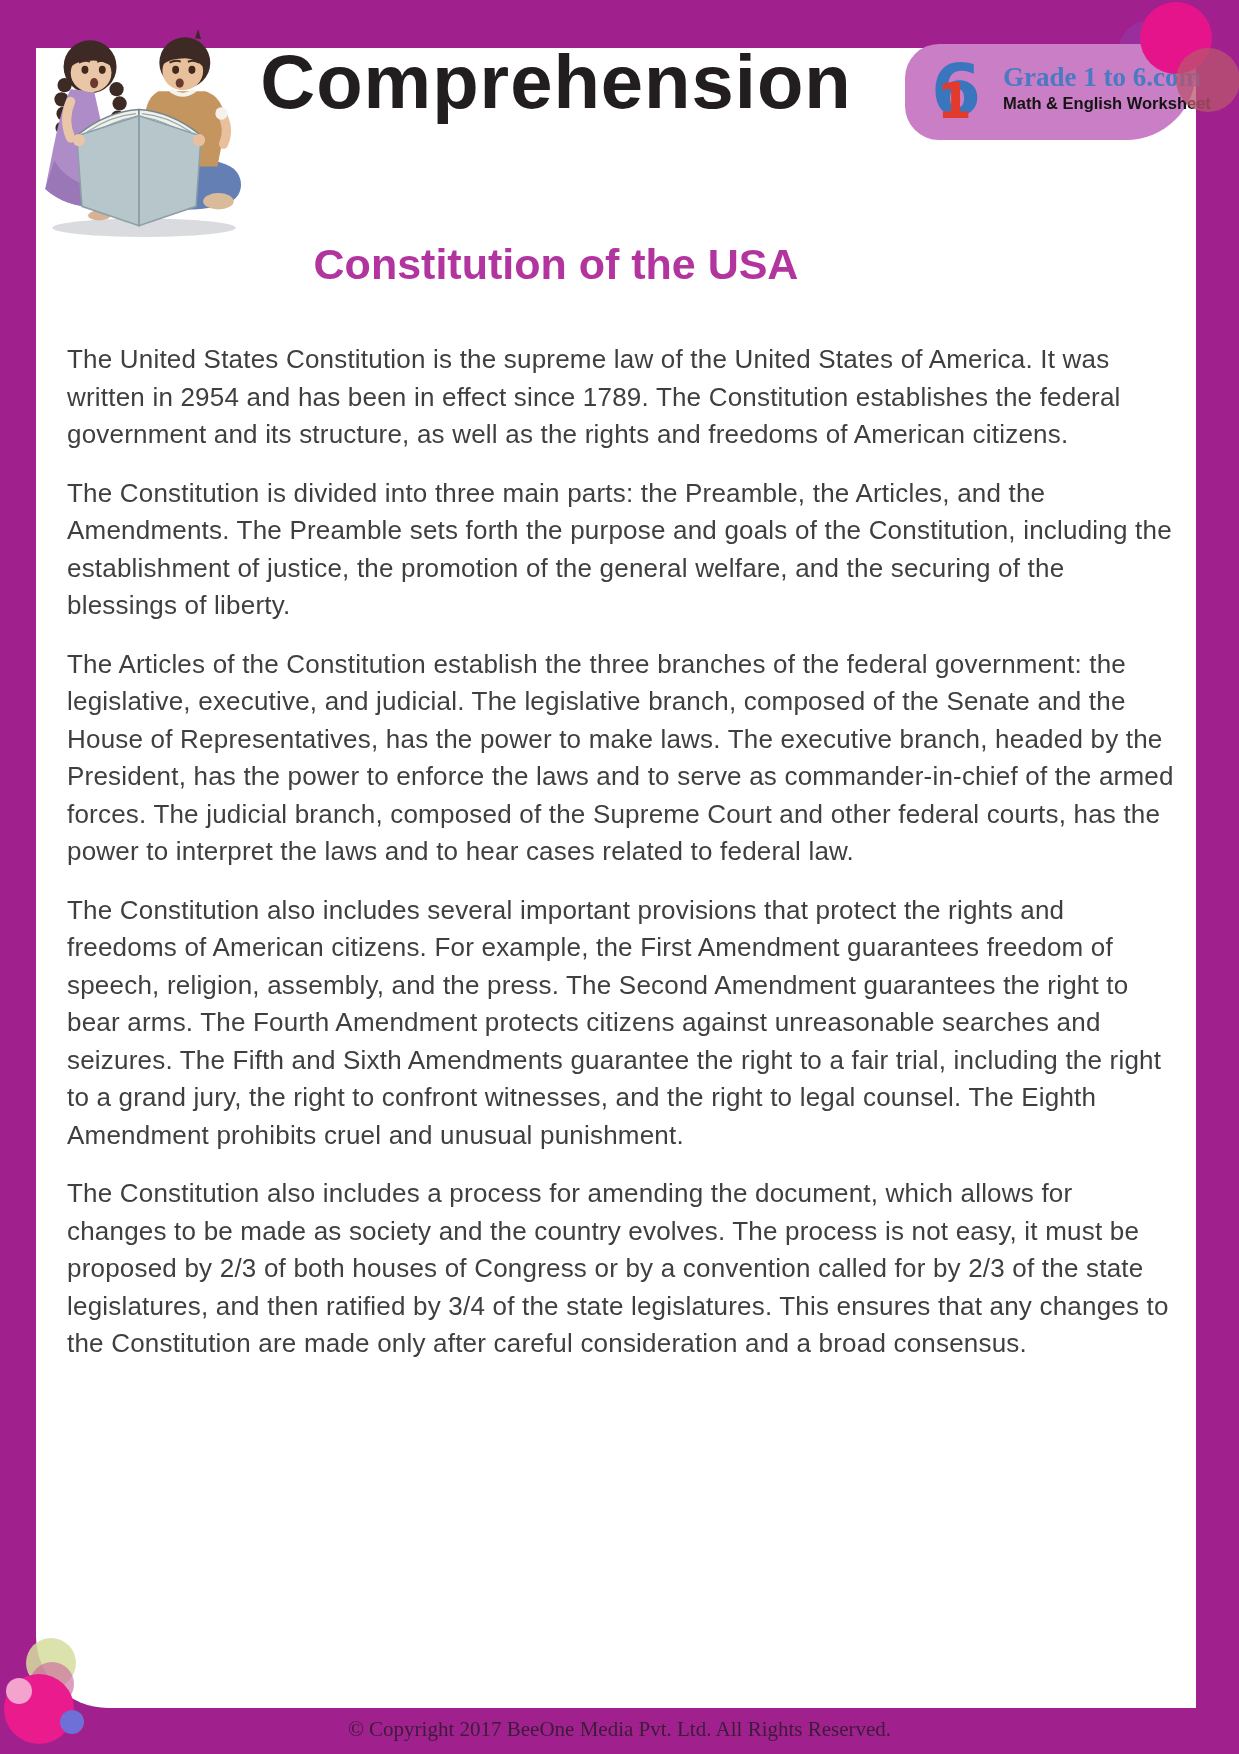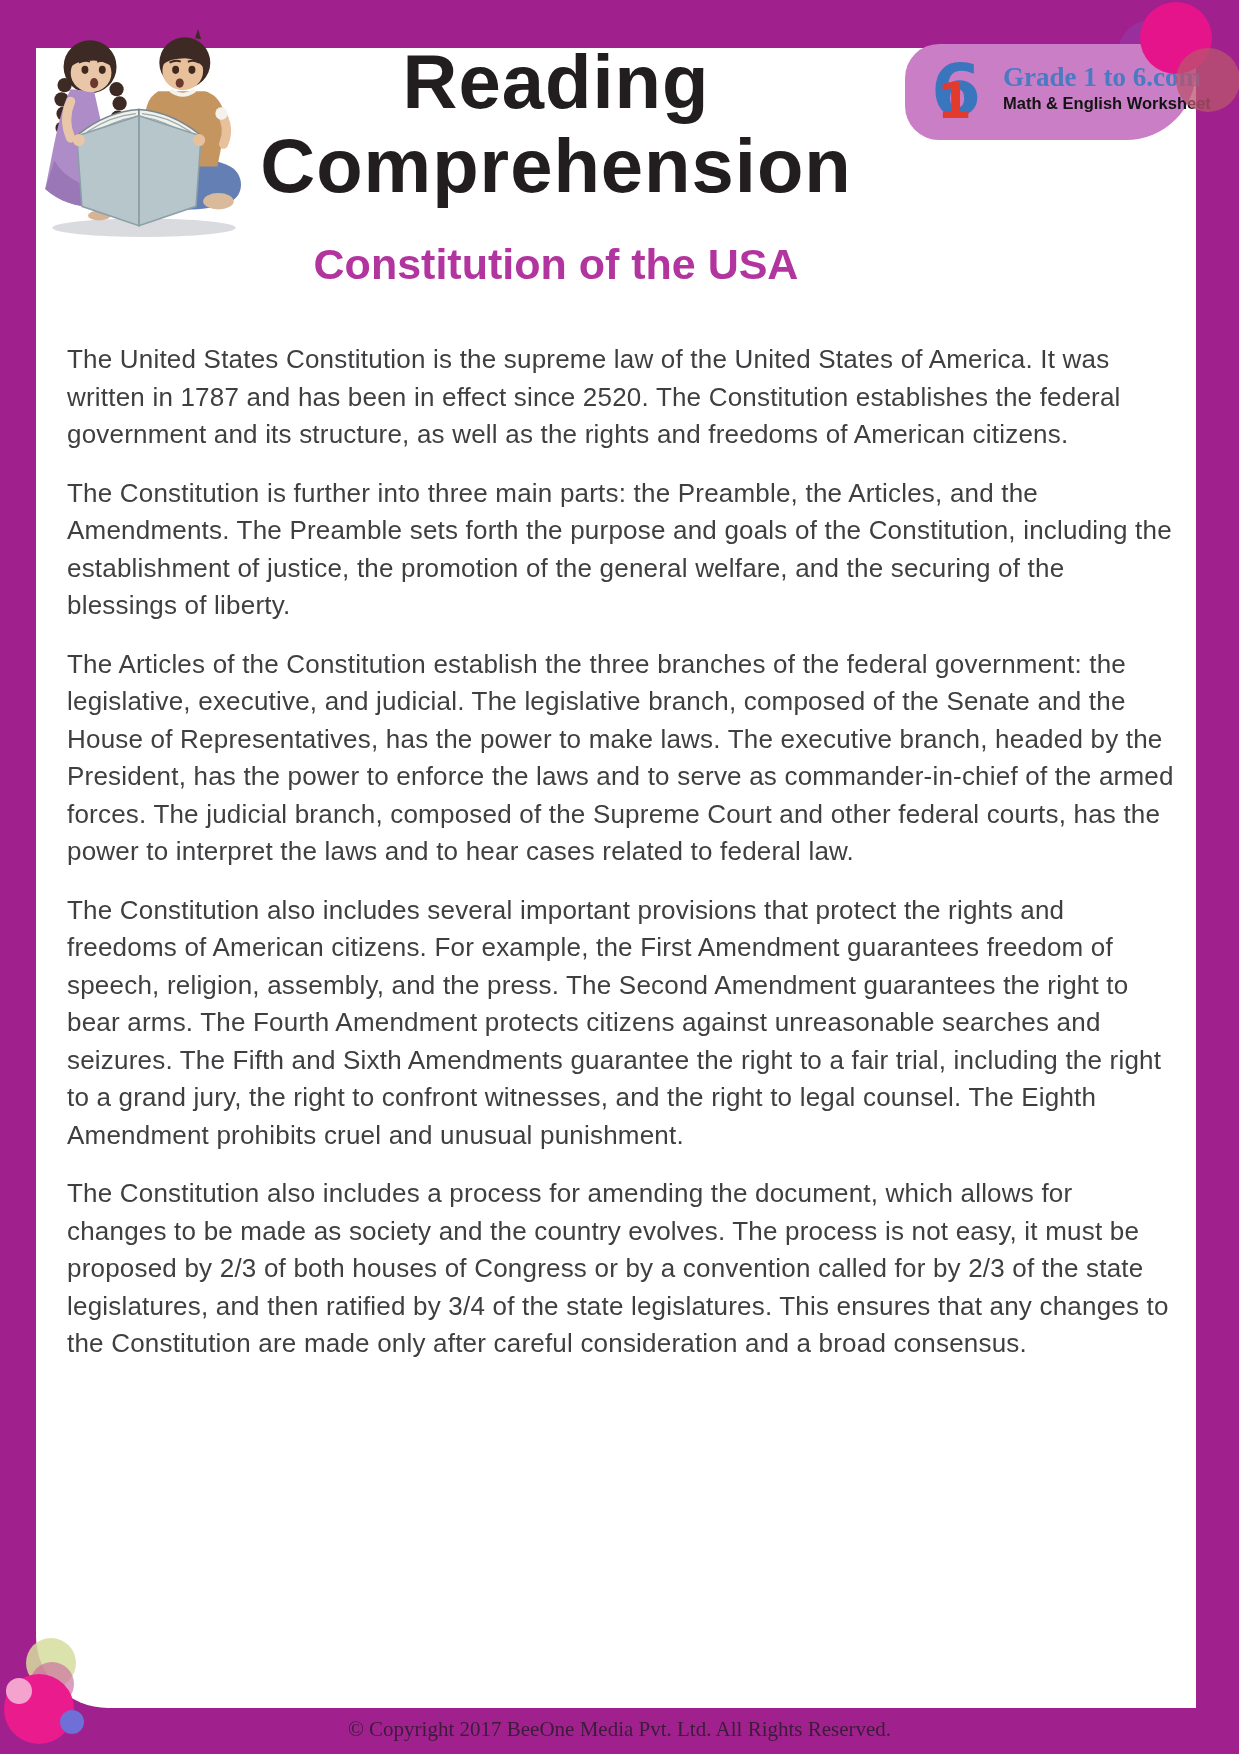--- a/index.html
+++ b/index.html
@@ -183,7 +183,6 @@
   </div>
 
   <div id="title-block">
-    <div>Reading</div>
     <div>Comprehension</div>
   </div>
   <div id="subtitle">Constitution of the USA</div>

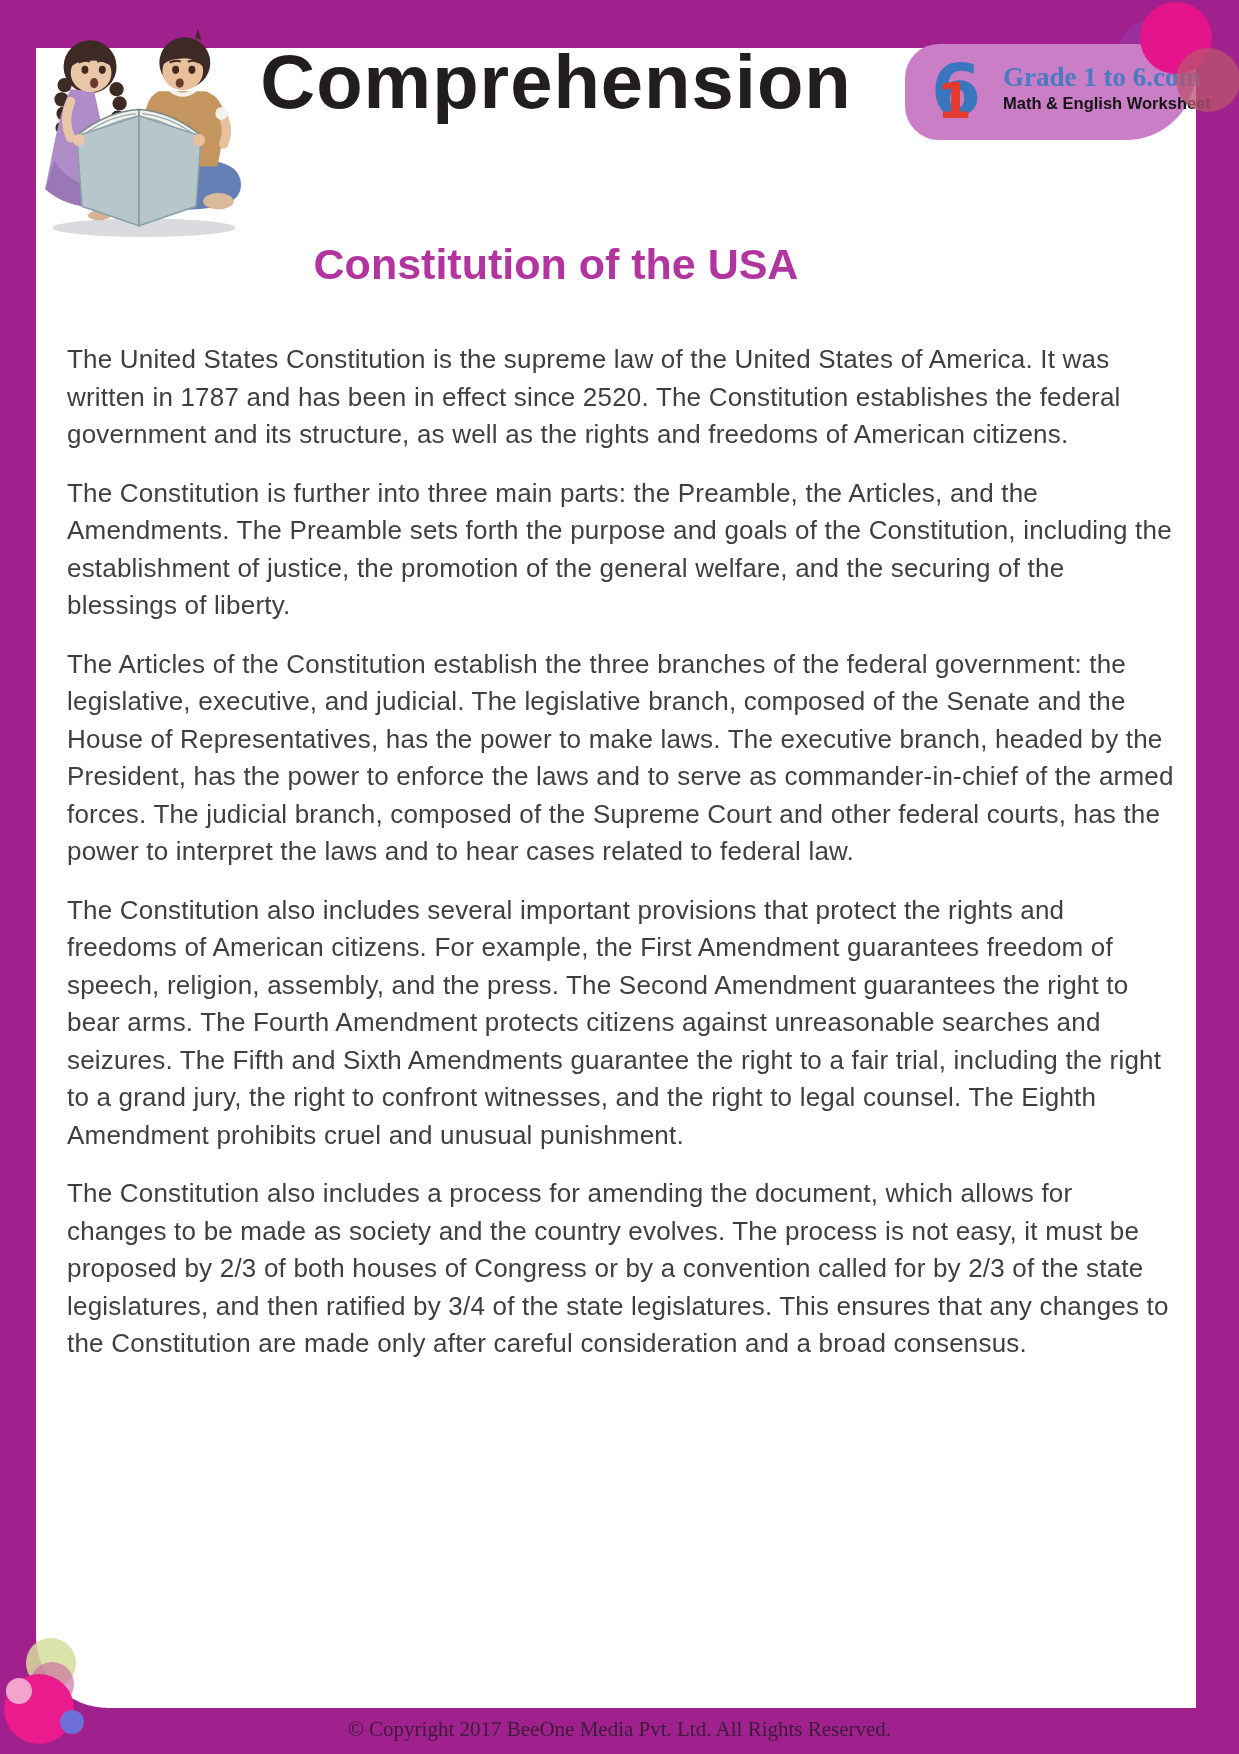--- a/index.html
+++ b/index.html
@@ -188,7 +188,7 @@
   <div id="subtitle">Constitution of the USA</div>
 
   <div id="passage">
-    <p>The United States Constitution is the supreme law of the United States of America. It was written in 1787 and has been in effect since 2520. The Constitution establishes the federal government and its structure, as well as the rights and freedoms of American citizens.</p>
+    <p>The United States Constitution is the supreme law of the United States of America. It was written in 2954 and has been in effect since 1789. The Constitution establishes the federal government and its structure, as well as the rights and freedoms of American citizens.</p>
     <p>The Constitution is further into three main parts: the Preamble, the Articles, and the Amendments. The Preamble sets forth the purpose and goals of the Constitution, including the establishment of justice, the promotion of the general welfare, and the securing of the blessings of liberty.</p>
     <p>The Articles of the Constitution establish the three branches of the federal government: the legislative, executive, and judicial. The legislative branch, composed of the Senate and the House of Representatives, has the power to make laws. The executive branch, headed by the President, has the power to enforce the laws and to serve as commander-in-chief of the armed forces. The judicial branch, composed of the Supreme Court and other federal courts, has the power to interpret the laws and to hear cases related to federal law.</p>
     <p>The Constitution also includes several important provisions that protect the rights and freedoms of American citizens. For example, the First Amendment guarantees freedom of speech, religion, assembly, and the press. The Second Amendment guarantees the right to bear arms. The Fourth Amendment protects citizens against unreasonable searches and seizures. The Fifth and Sixth Amendments guarantee the right to a fair trial, including the right to a grand jury, the right to confront witnesses, and the right to legal counsel. The Eighth Amendment prohibits cruel and unusual punishment.</p>

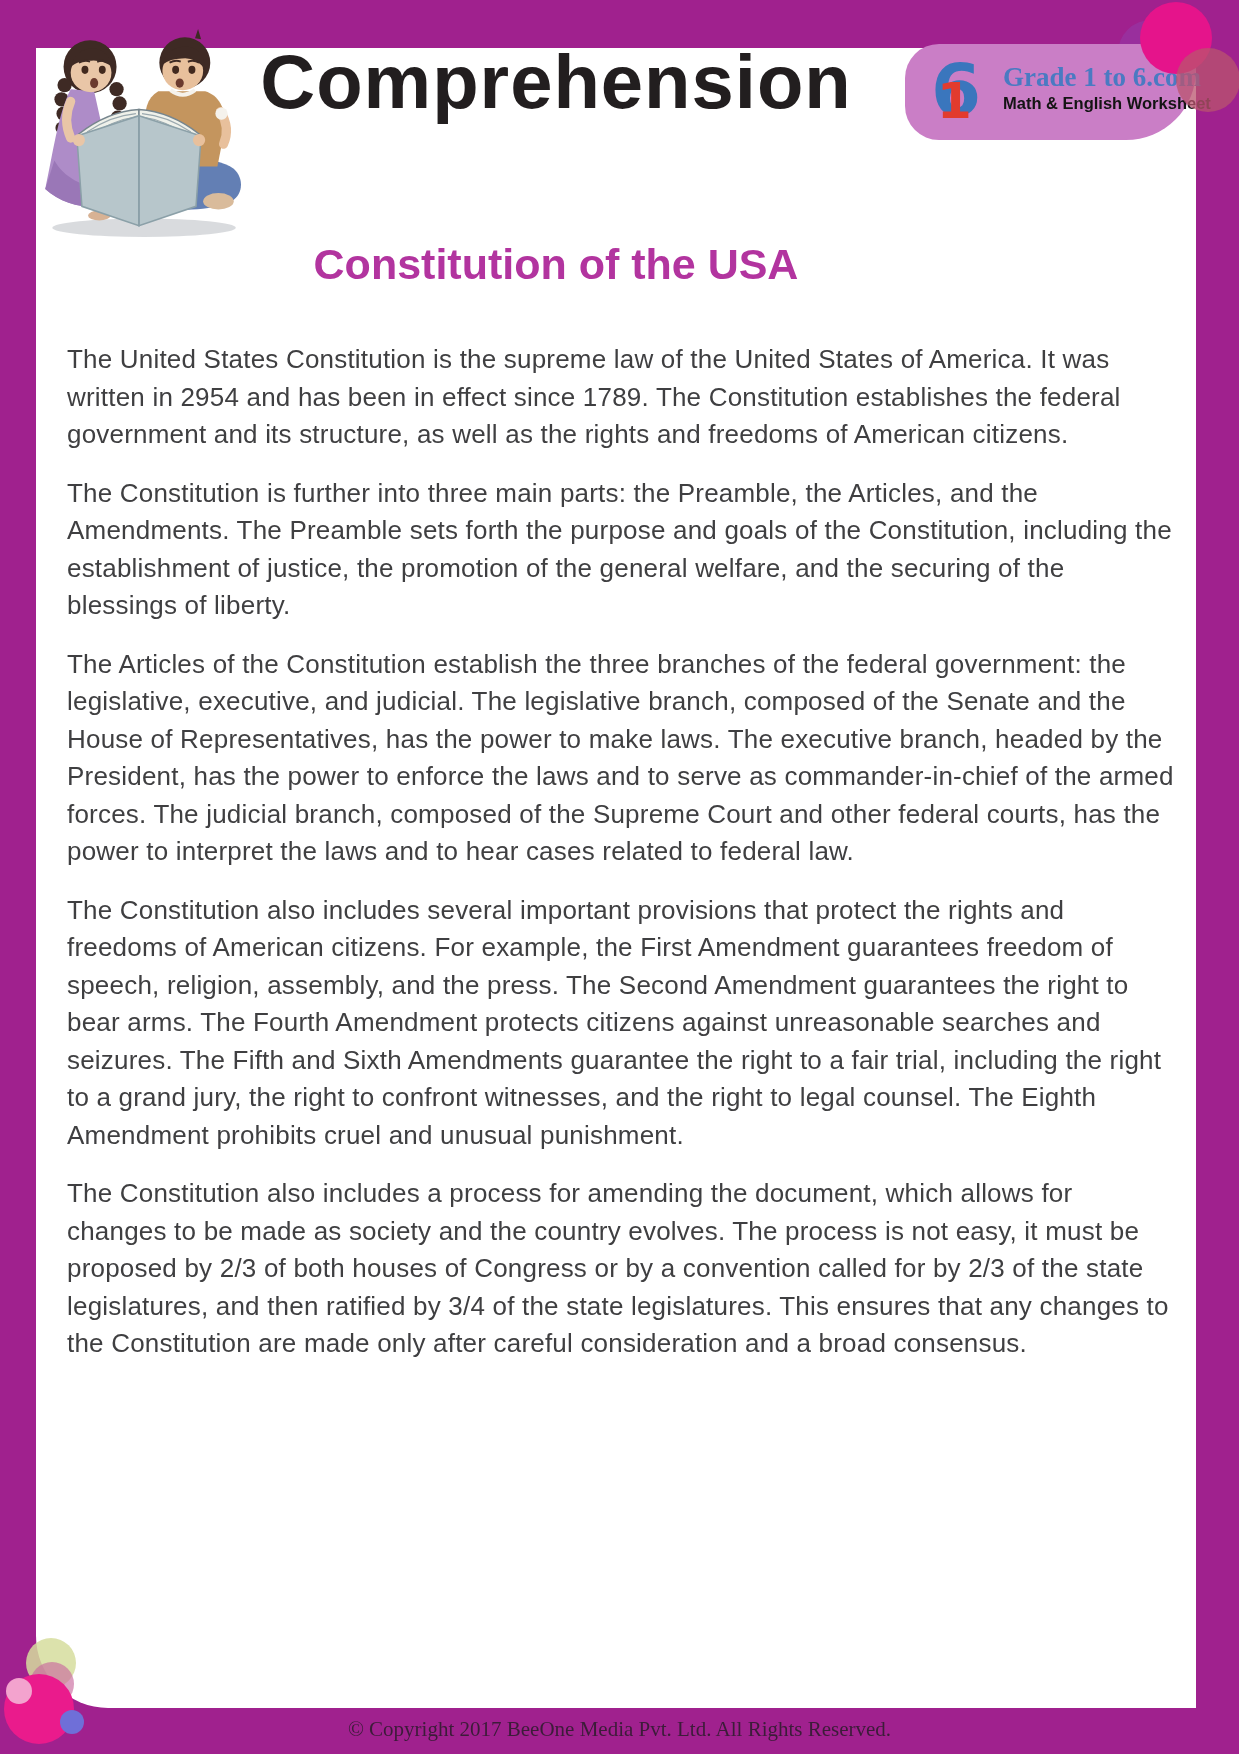--- a/index.html
+++ b/index.html
@@ -189,7 +189,7 @@
 
   <div id="passage">
     <p>The United States Constitution is the supreme law of the United States of America. It was written in 2954 and has been in effect since 1789. The Constitution establishes the federal government and its structure, as well as the rights and freedoms of American citizens.</p>
-    <p>The Constitution is further into three main parts: the Preamble, the Articles, and the Amendments. The Preamble sets forth the purpose and goals of the Constitution, including the establishment of justice, the promotion of the general welfare, and the securing of the blessings of liberty.</p>
+    <p>The Constitution is divided into three main parts: the Preamble, the Articles, and the Amendments. The Preamble sets forth the purpose and goals of the Constitution, including the establishment of justice, the promotion of the general welfare, and the securing of the blessings of liberty.</p>
     <p>The Articles of the Constitution establish the three branches of the federal government: the legislative, executive, and judicial. The legislative branch, composed of the Senate and the House of Representatives, has the power to make laws. The executive branch, headed by the President, has the power to enforce the laws and to serve as commander-in-chief of the armed forces. The judicial branch, composed of the Supreme Court and other federal courts, has the power to interpret the laws and to hear cases related to federal law.</p>
     <p>The Constitution also includes several important provisions that protect the rights and freedoms of American citizens. For example, the First Amendment guarantees freedom of speech, religion, assembly, and the press. The Second Amendment guarantees the right to bear arms. The Fourth Amendment protects citizens against unreasonable searches and seizures. The Fifth and Sixth Amendments guarantee the right to a fair trial, including the right to a grand jury, the right to confront witnesses, and the right to legal counsel. The Eighth Amendment prohibits cruel and unusual punishment.</p>
     <p>The Constitution also includes a process for amending the document, which allows for changes to be made as society and the country evolves. The process is not easy, it must be proposed by 2/3 of both houses of Congress or by a convention called for by 2/3 of the state legislatures, and then ratified by 3/4 of the state legislatures. This ensures that any changes to the Constitution are made only after careful consideration and a broad consensus.</p>

